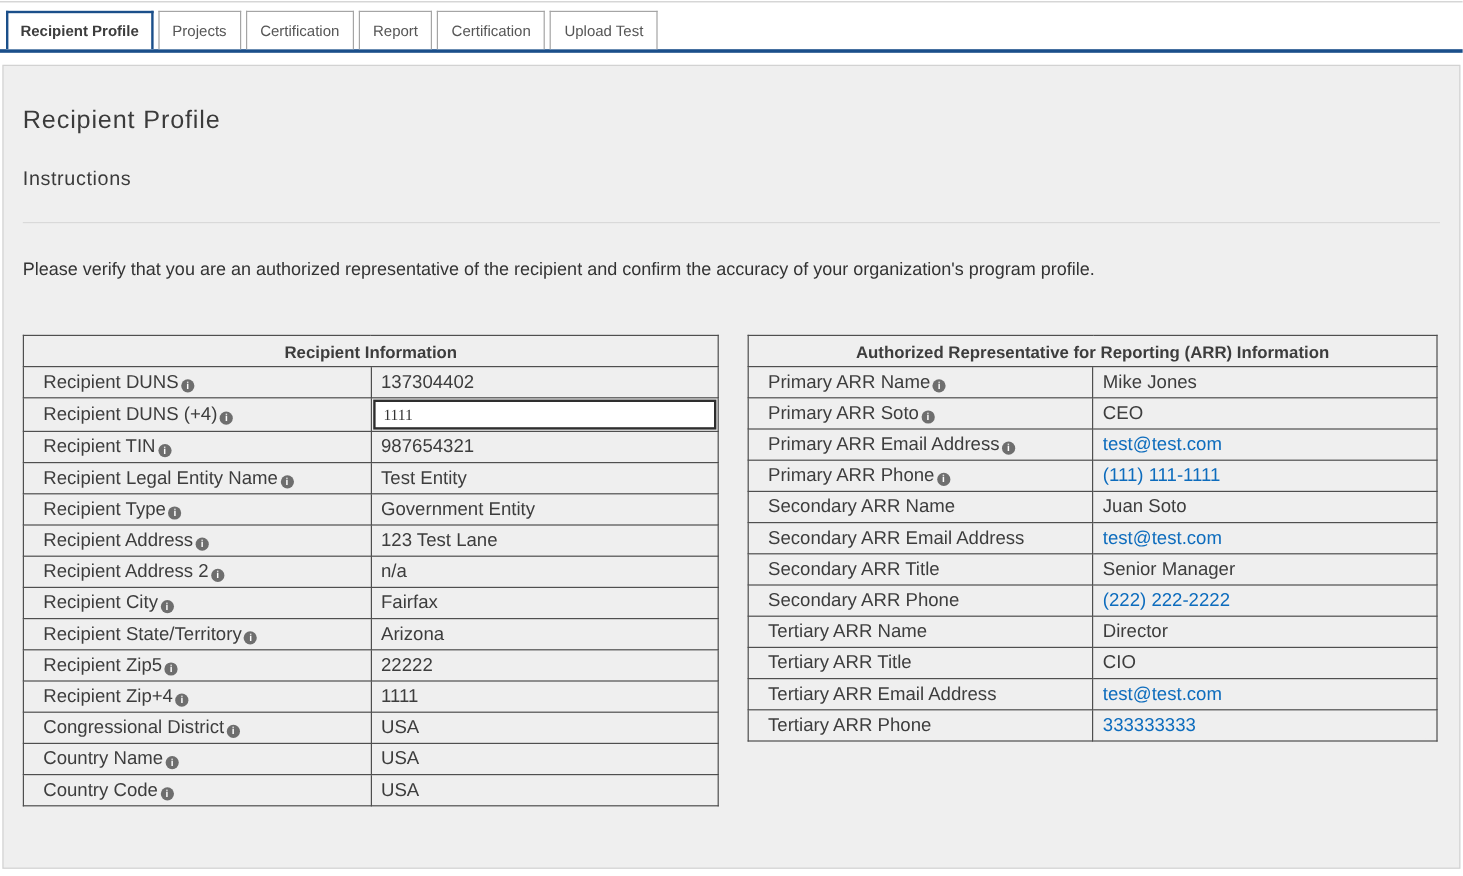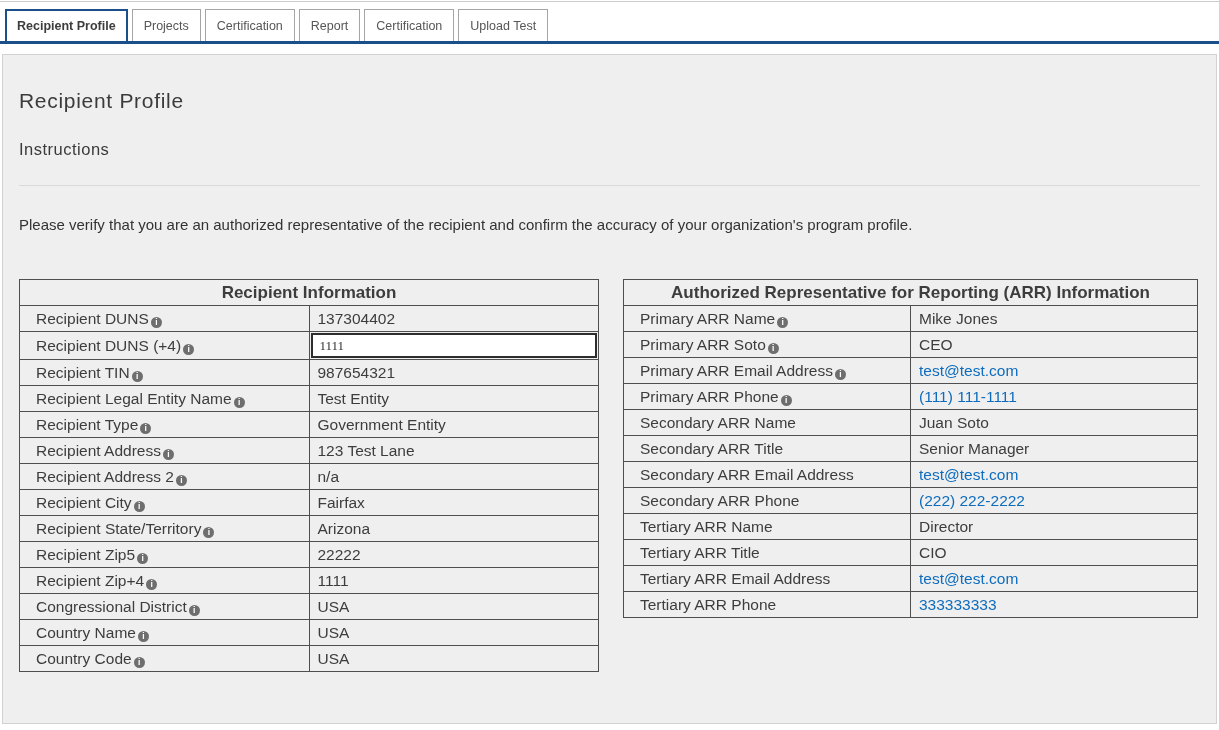--- a/index.html
+++ b/index.html
@@ -92,7 +92,7 @@
     border: 1px solid #4f4f4f;
   }
   .info-table th {
-    font-size: 17px;
+    font-size: 14px;
     font-weight: bold;
     color: #3d3d3d;
     padding: 2px 4px;

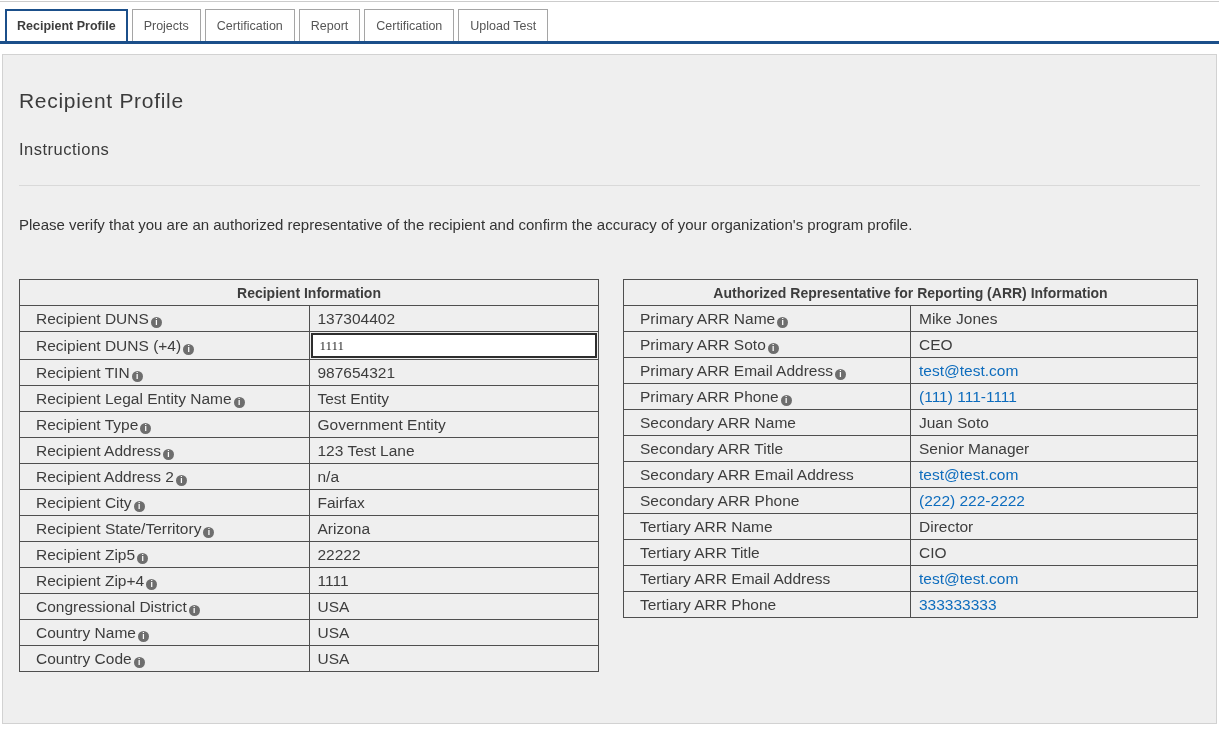--- a/index.html
+++ b/index.html
@@ -261,12 +261,12 @@
             <td><span>Juan Soto</span></td>
           </tr>
           <tr>
+            <td class="label-cell"><span>Secondary ARR Email Address</span></td>
+            <td><a class="value-link" href="#">test@test.com</a></td>
+          </tr>
+          <tr>
             <td class="label-cell"><span>Secondary ARR Title</span></td>
             <td><span>Senior Manager</span></td>
-          </tr>
-          <tr>
-            <td class="label-cell"><span>Secondary ARR Email Address</span></td>
-            <td><a class="value-link" href="#">test@test.com</a></td>
           </tr>
           <tr>
             <td class="label-cell"><span>Secondary ARR Phone</span></td>

